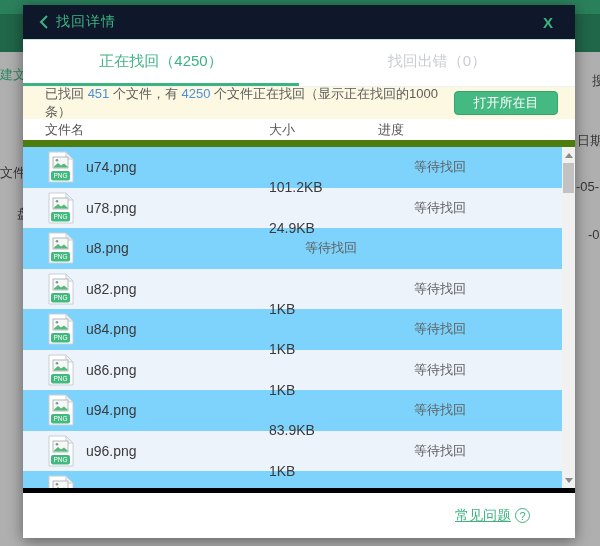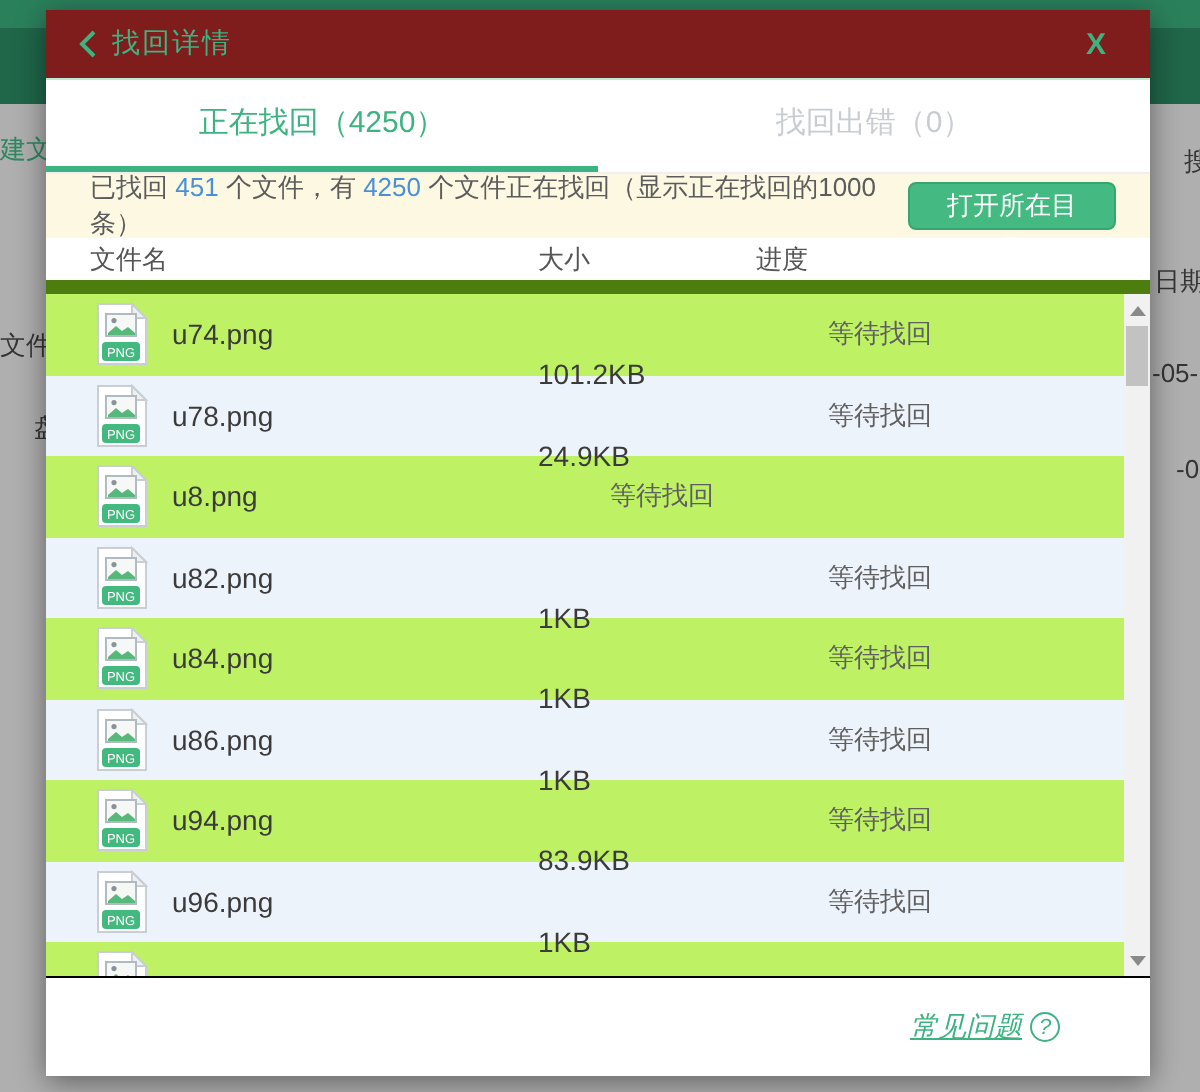--- a/index.html
+++ b/index.html
@@ -19,7 +19,7 @@
   .modal { position:absolute; left:23px; top:5px; width:552px; height:533px;
     background:#fff; box-shadow:0 3px 14px rgba(0,0,0,0.45); display:flex; flex-direction:column; }
 
-  .modal-header { height:35px; background:#7f1d1d; border-bottom:1px solid #bfe8d3;
+  .modal-header { height:35px; background:#0f172a; border-bottom:1px solid #bfe8d3;
     display:flex; align-items:center; padding:0 16px; flex:0 0 auto; }
   .back-btn { display:flex; align-items:center; cursor:pointer; }
   .back-btn svg { display:block; }

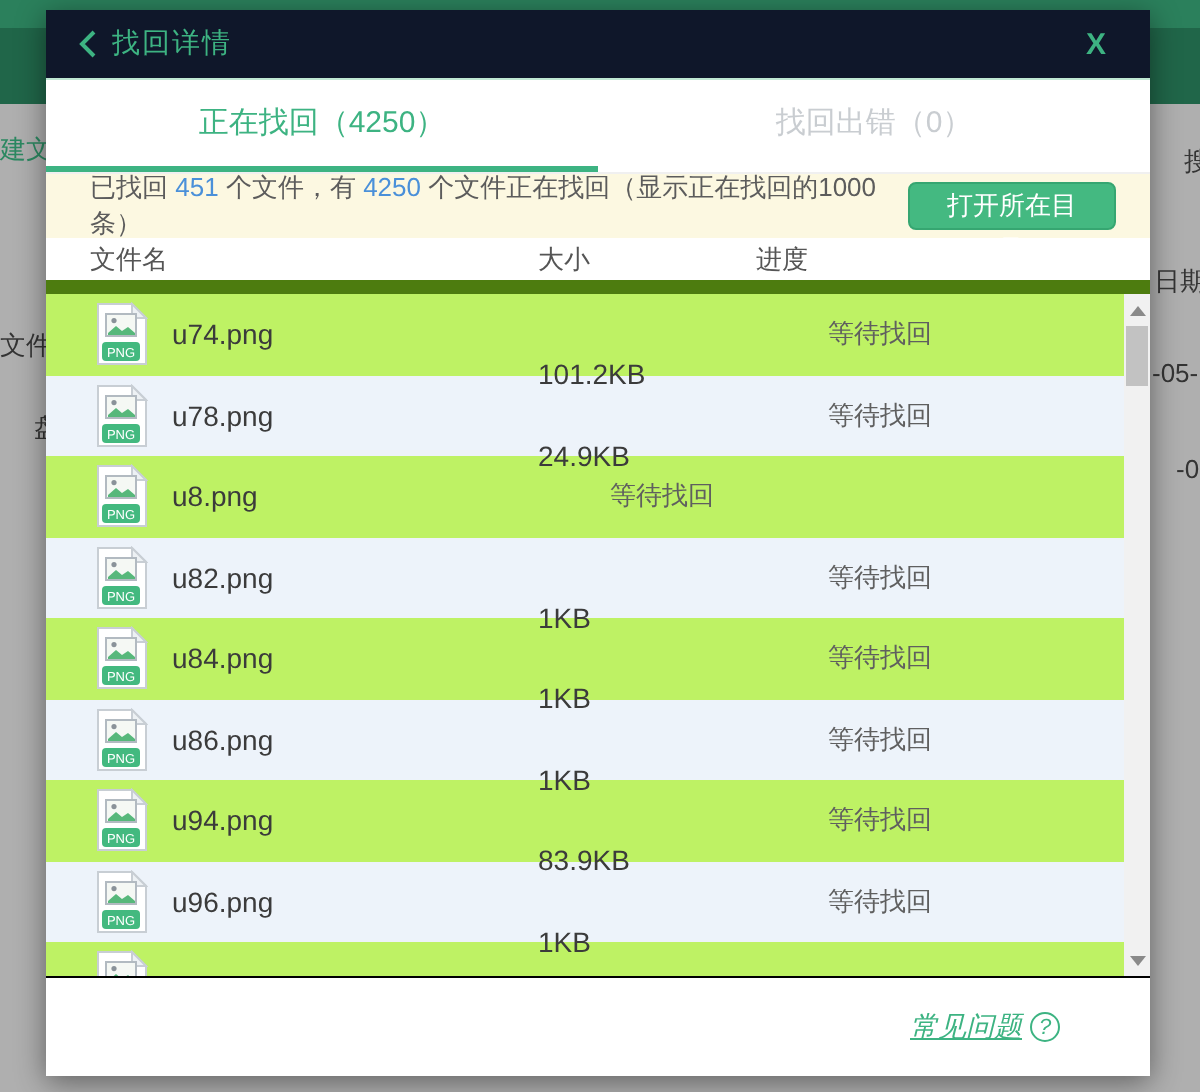--- a/index.html
+++ b/index.html
@@ -45,7 +45,7 @@
 
   .list { position:relative; height:341px; overflow:hidden; flex:0 0 auto; }
   .rows { margin-right:13px; }
-  .row { display:flex; align-items:center; height:40.5px; padding-left:25px; background:#bef264; }
+  .row { display:flex; align-items:center; height:40.5px; padding-left:25px; background:#7dd3fc; }
   .row:nth-child(even) { background:#edf3fa; }
   .cell-name { width:221px; display:flex; align-items:center; }
   .file-icon { width:26px; height:32px; margin-right:12px; flex:0 0 auto; }

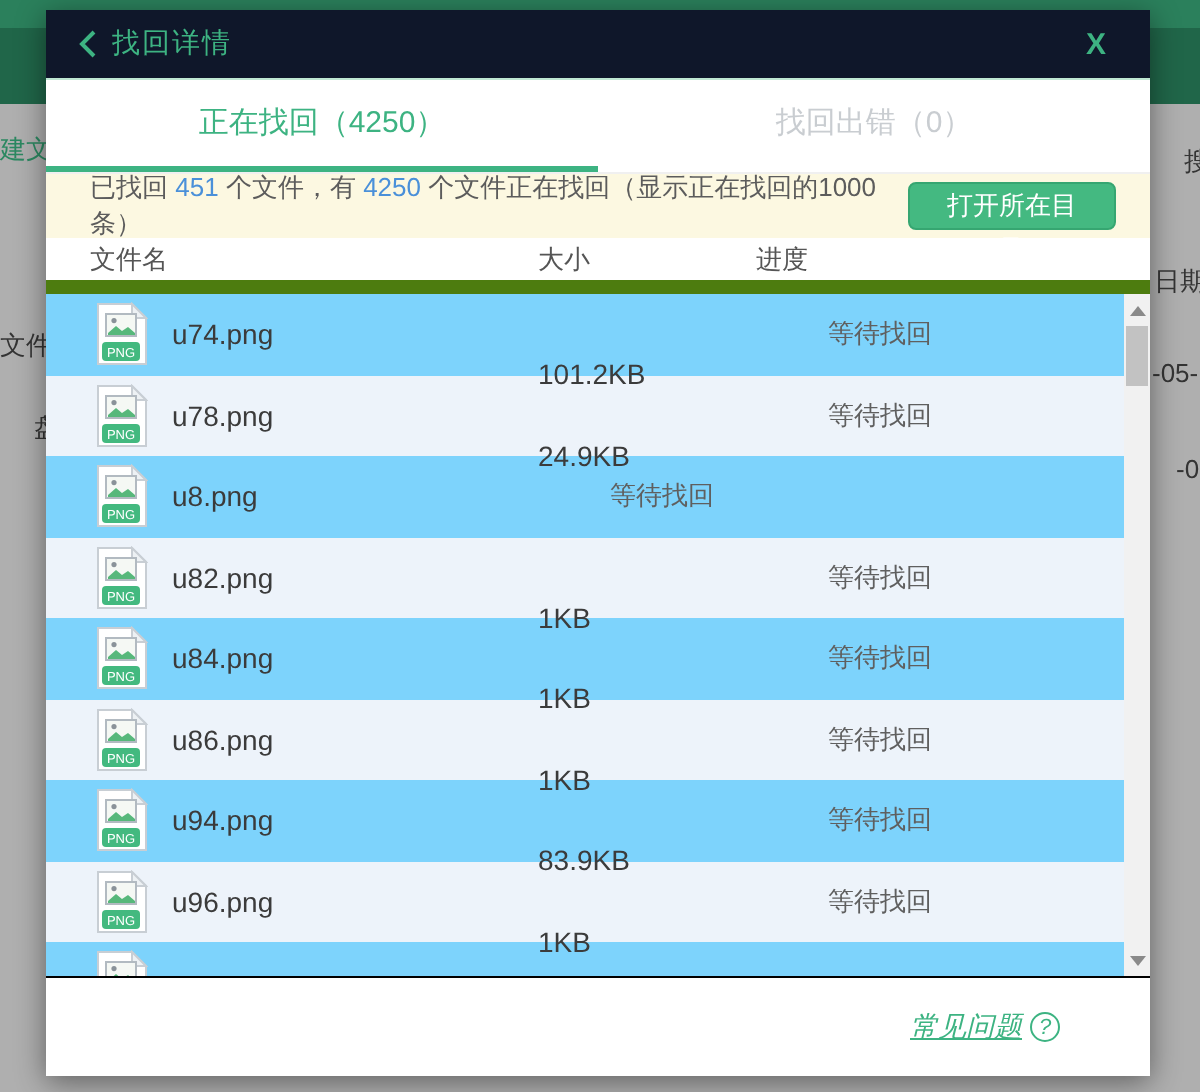--- a/index.html
+++ b/index.html
@@ -66,8 +66,8 @@
   .sb-thumb { position:absolute; left:1px; top:16px; width:11px; height:30px;
     background:#c2c2c2; cursor:pointer; }
 
-  .modal-footer { flex:1; border-top:1px solid #000000; display:flex;
-    align-items:center; justify-content:flex-end; padding-right:45px;font-style:italic; }
+  .modal-footer { flex:1; border-top:5px solid #000000; display:flex;
+    align-items:center; justify-content:flex-end; padding-right:45px; }
   .faq-link { color:#3db382; font-size:14px; text-decoration:underline; cursor:pointer; }
   .help-circle { display:inline-flex; align-items:center; justify-content:center;
     width:15px; height:15px; border:1px solid #3db382; border-radius:50%;

